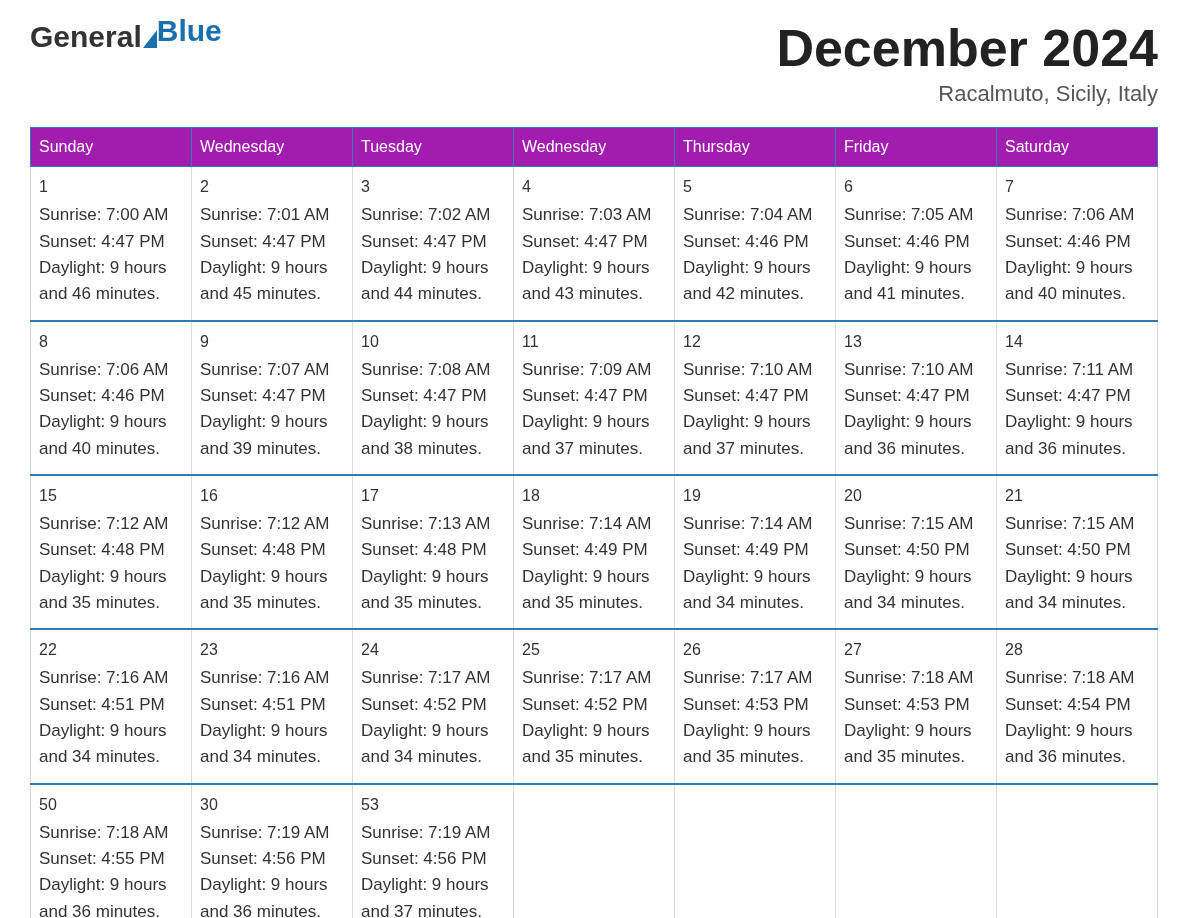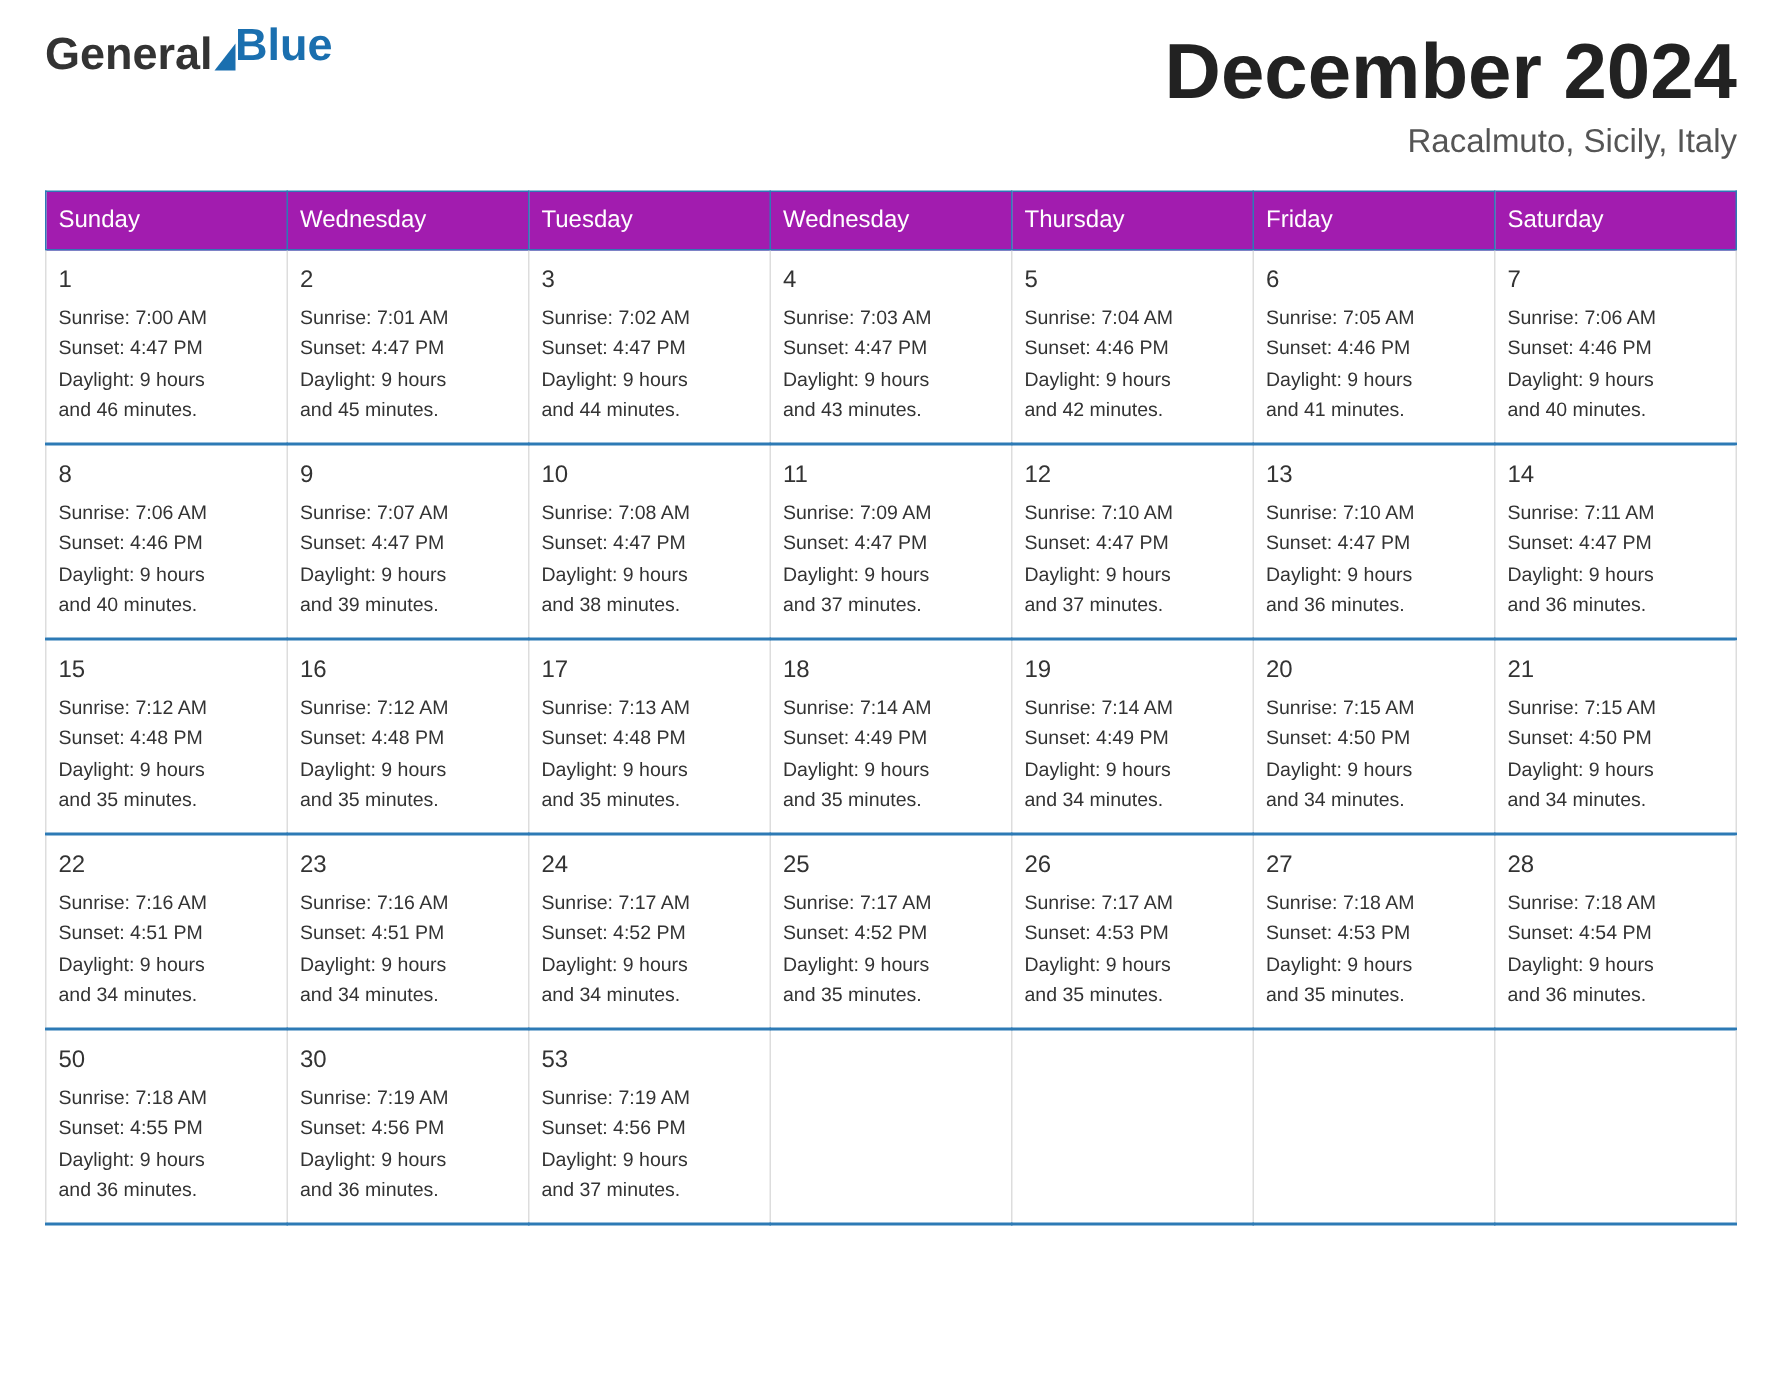--- a/index.html
+++ b/index.html
@@ -71,7 +71,7 @@
       margin-bottom: 3px;
     }
     .day-info {
-      font-size: 13px;
+      font-size: 17px;
       color: #333;
       line-height: 1.55;
       text-align: center;

